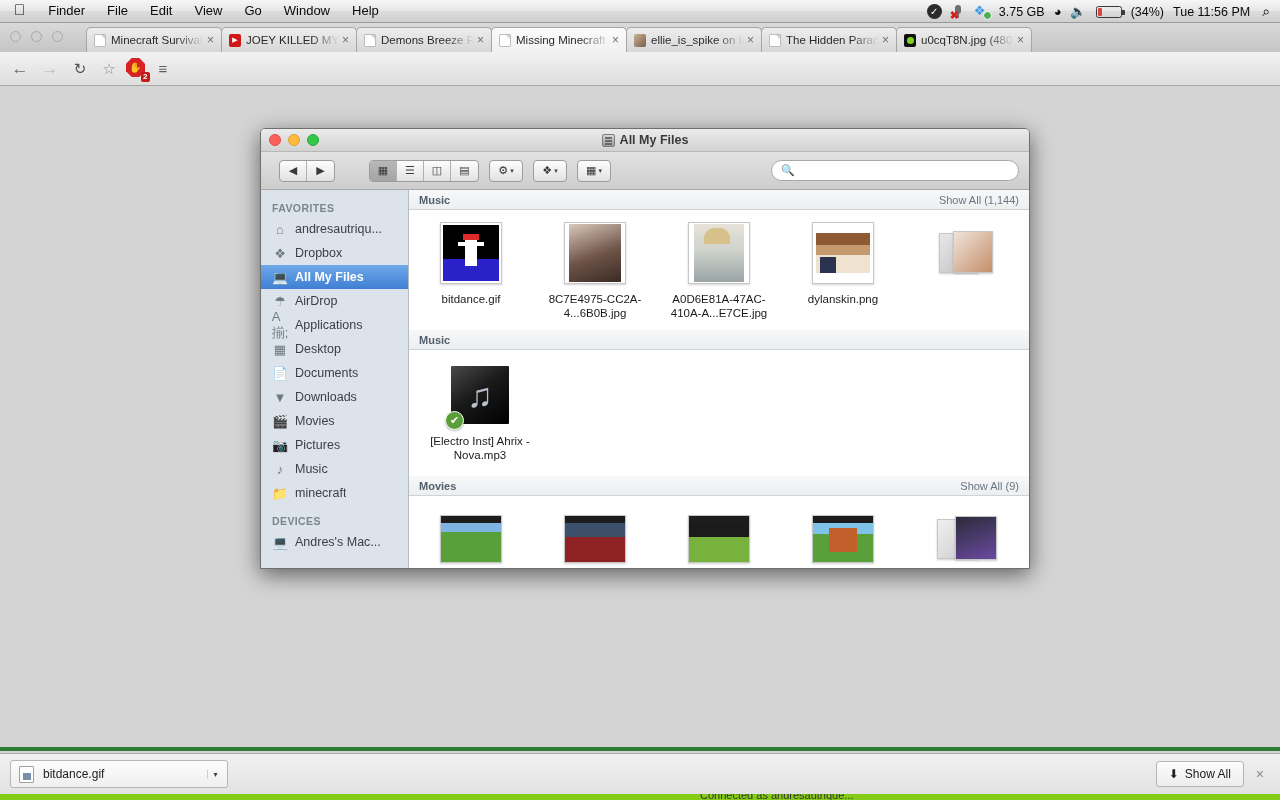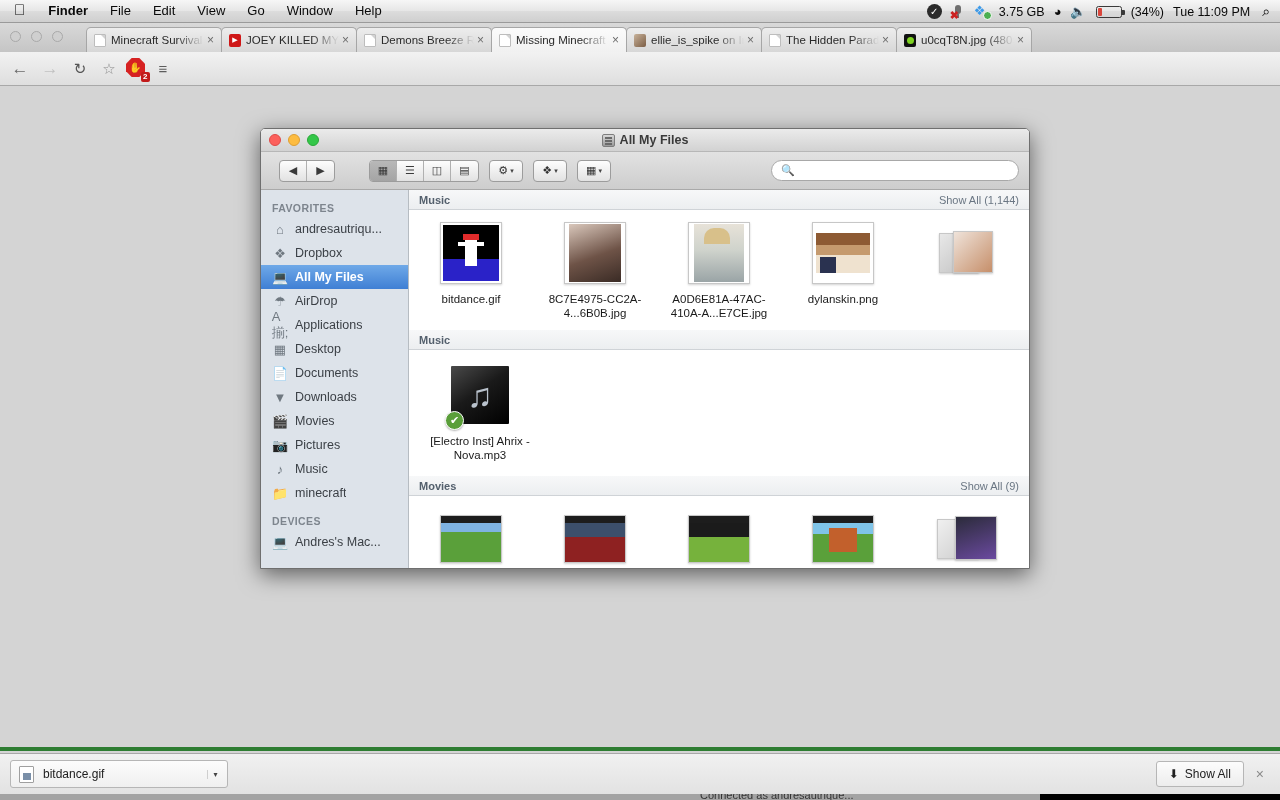--- a/index.html
+++ b/index.html
@@ -22,7 +22,7 @@
   }
   .mb-left { display: flex; align-items: center; padding-left: 10px; gap: 0px; }
   .mb-item { padding: 0 11px; line-height: 22px; white-space: nowrap; }
-  .mb-item.bold { font-weight: bold; }
+  .mb-item.bold { font-weight: normal; }
   .mb-apple { padding: 0 12px 0 4px; font-size: 15px; line-height: 22px; position: relative; top: -1px; }
   .mb-right { position: absolute; right: 6px; top: 0; height: 23px; display: flex; align-items: center; gap: 9px; font-size: 12.5px; }
   .mb-icon { display: inline-flex; align-items: center; justify-content: center; }

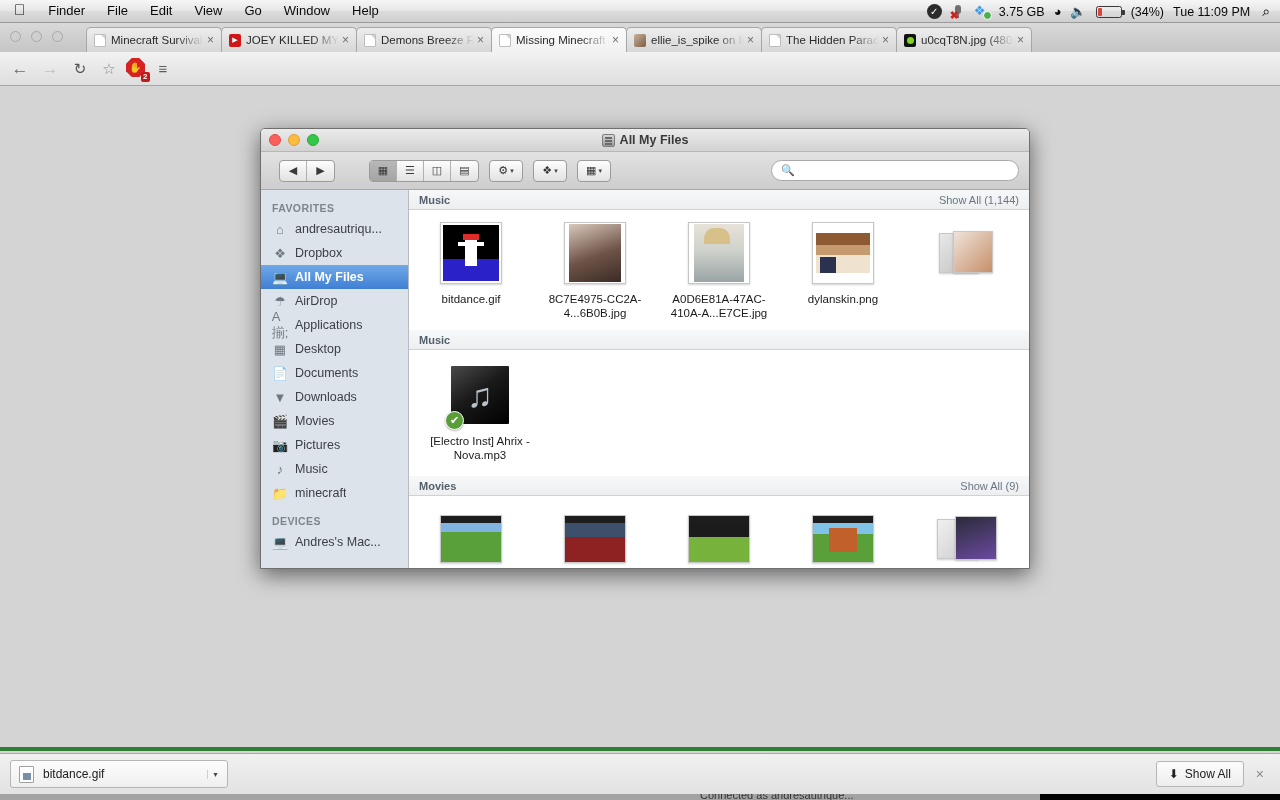--- a/index.html
+++ b/index.html
@@ -285,7 +285,7 @@
           <span class="fill"></span>
         </span>
       <span>(34%)</span>
-      <span>Tue 11:09 PM</span>
+      <span>Tue 11:56 PM</span>
       <span class="mb-search">⌕</span>
     </div>
   </div>

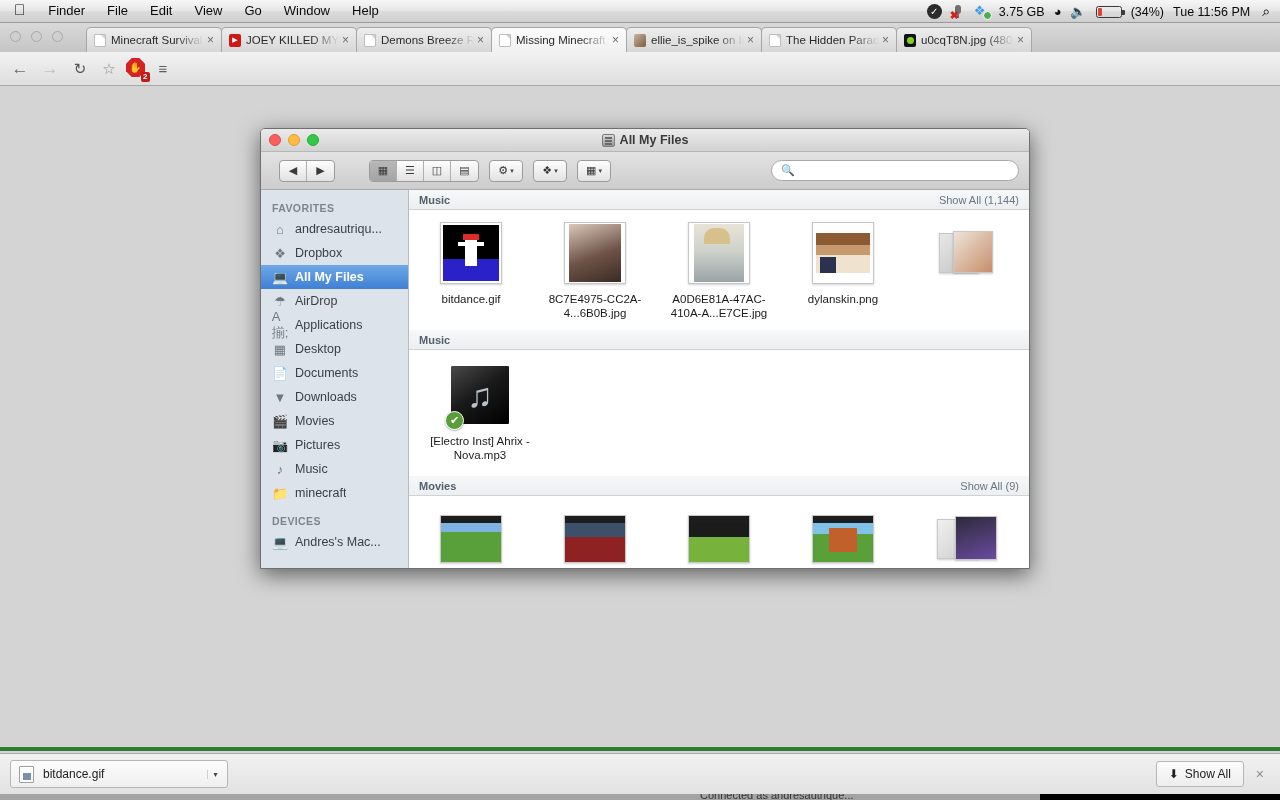--- a/index.html
+++ b/index.html
@@ -240,7 +240,7 @@
   .dl-right { margin-left:auto; display:flex; align-items:center; gap:12px; padding-right:6px;}
   .showall-btn { height:26px; border:1px solid #b6b6b6; border-radius:3px; background:linear-gradient(to bottom,#fcfcfc,#ededed); display:flex;align-items:center;gap:6px;padding:0 12px;font-size:12px;color:#202020;}
   .dl-close{color:#8a8a8a;font-size:14px;}
-  .statusbar { position:absolute; left:0; top:794px; width:1040px; height:6px; background:#a3a3a3; overflow:hidden;}
+  .statusbar { position:absolute; left:0; top:794px; width:1280px; height:6px; background:#84cc16; overflow:hidden;}
   .statusbar .txt { position:absolute; left:700px; top:-5px; font-size:11px; color:#333; white-space:nowrap;}
   .greenline { position:absolute; left:0; top:747px; width:1280px; height:4px; background:#2e7d32; z-index:45;}
   .desk-left { position:absolute; left:0; top:86px; width:155px; height:661px; background:#0d0d0d; }

